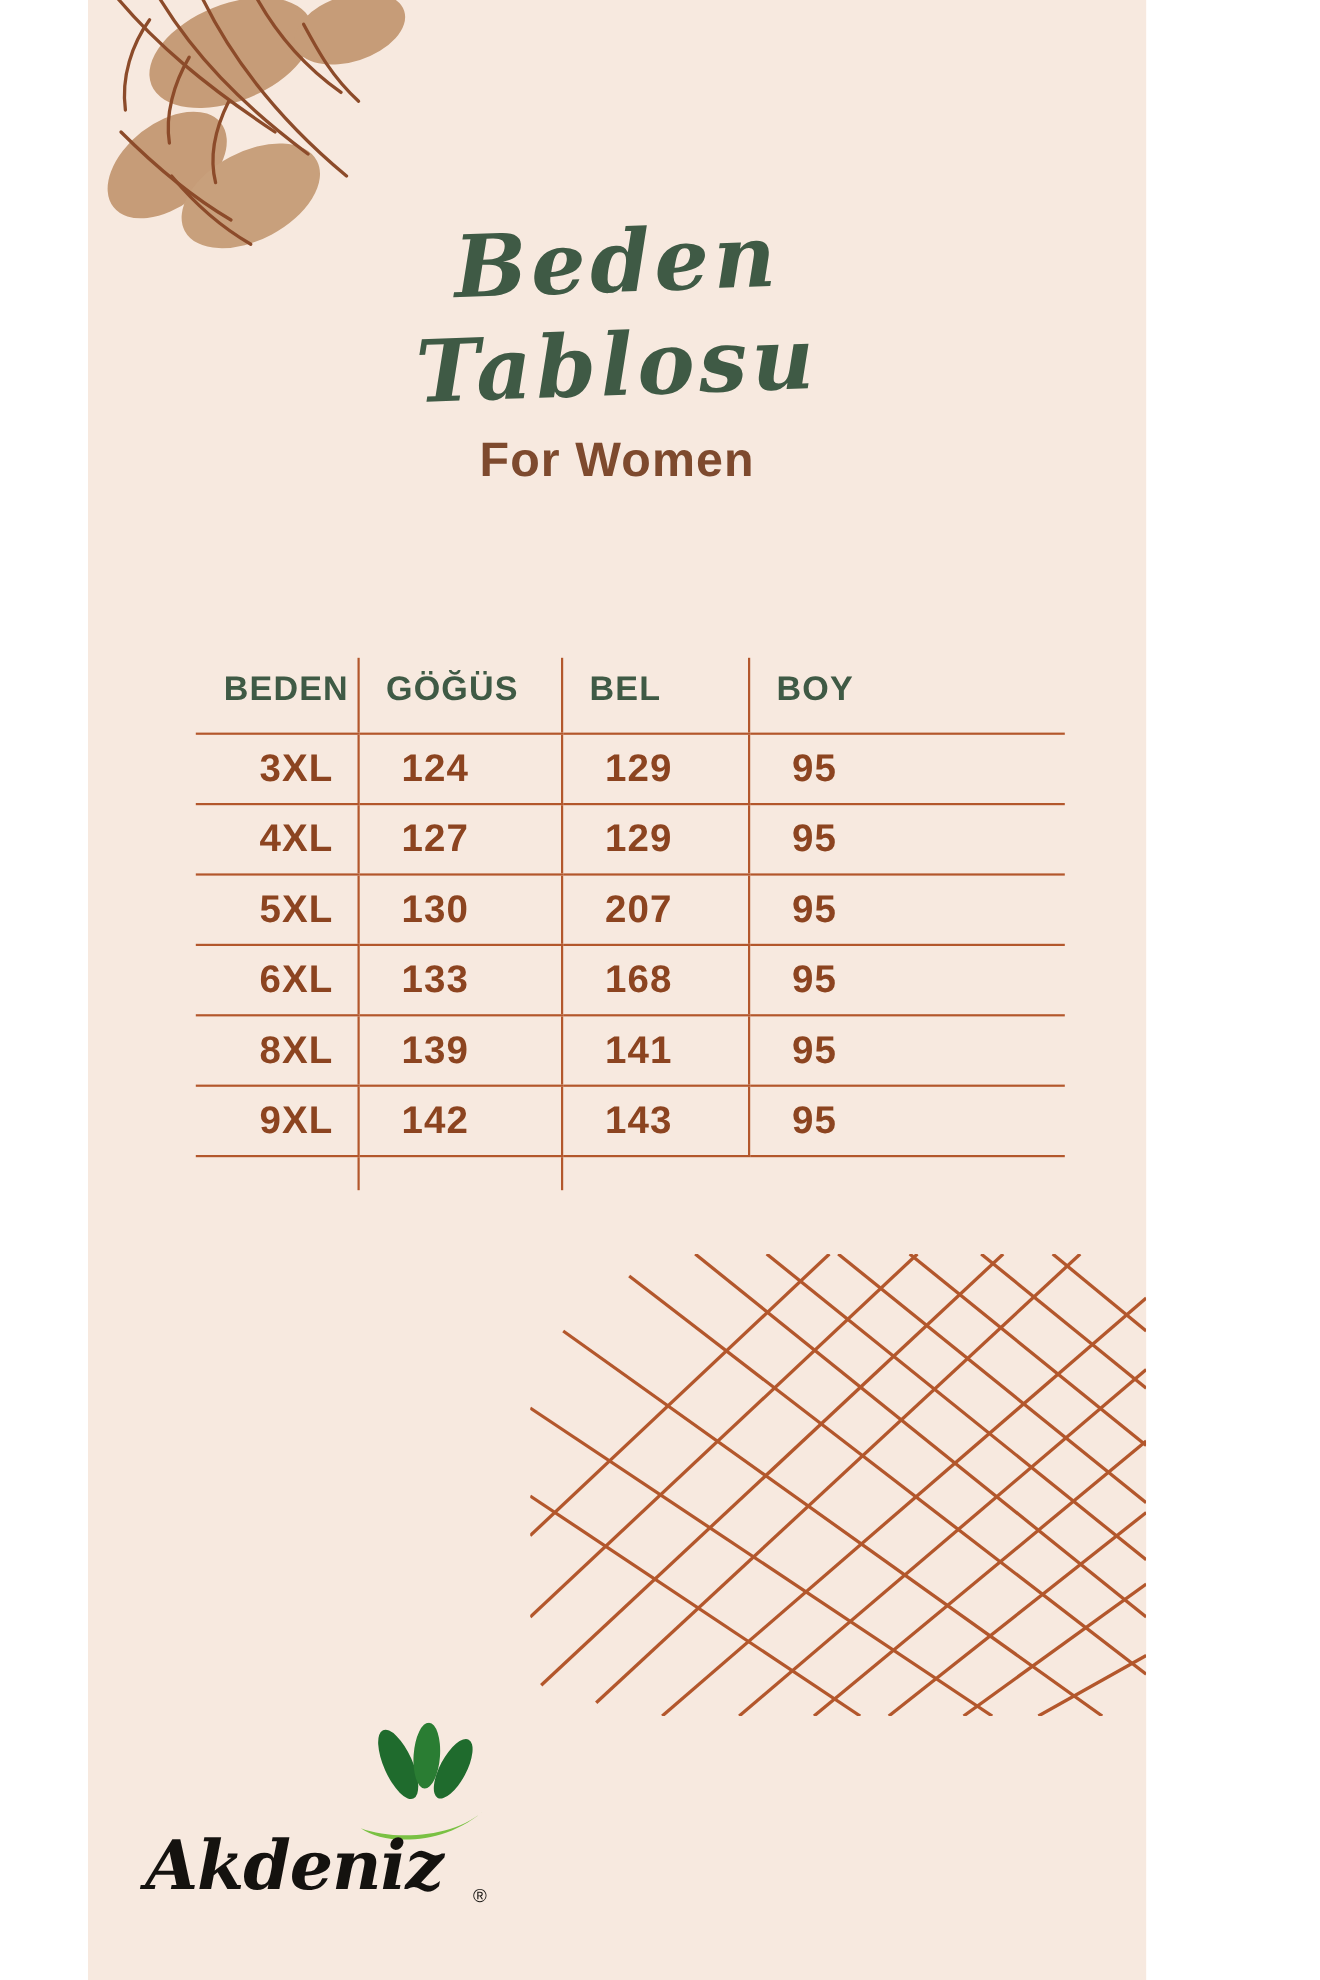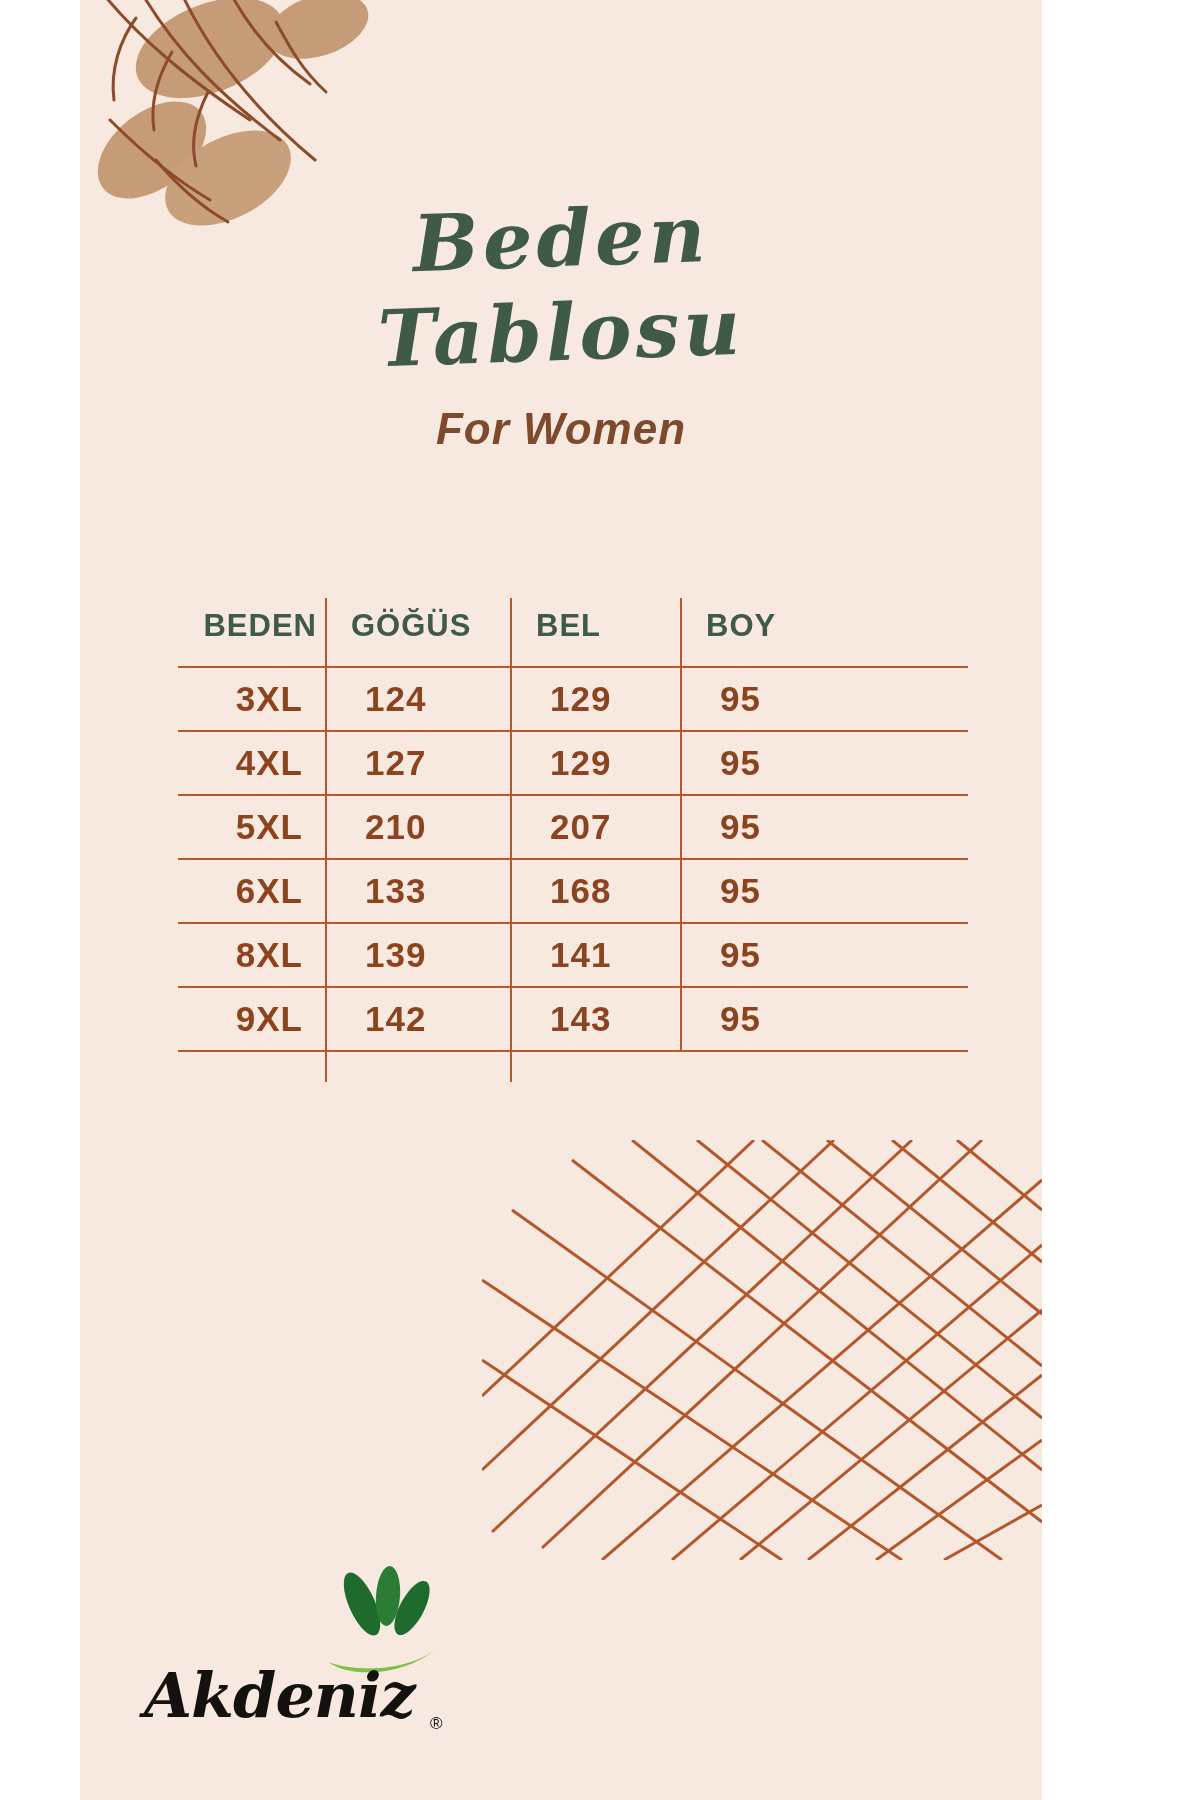--- a/index.html
+++ b/index.html
@@ -75,13 +75,12 @@
     transform: rotate(-2deg);
   }
   .title-sub {
-    margin-top: 32px;
+    margin-top: 22px;
     color: #7e4a2e;
     font-family: "Liberation Sans", sans-serif;
     font-size: 44px;
     font-weight: bold;
     letter-spacing: 1px;
-    font-style: italic;
   }
 
   

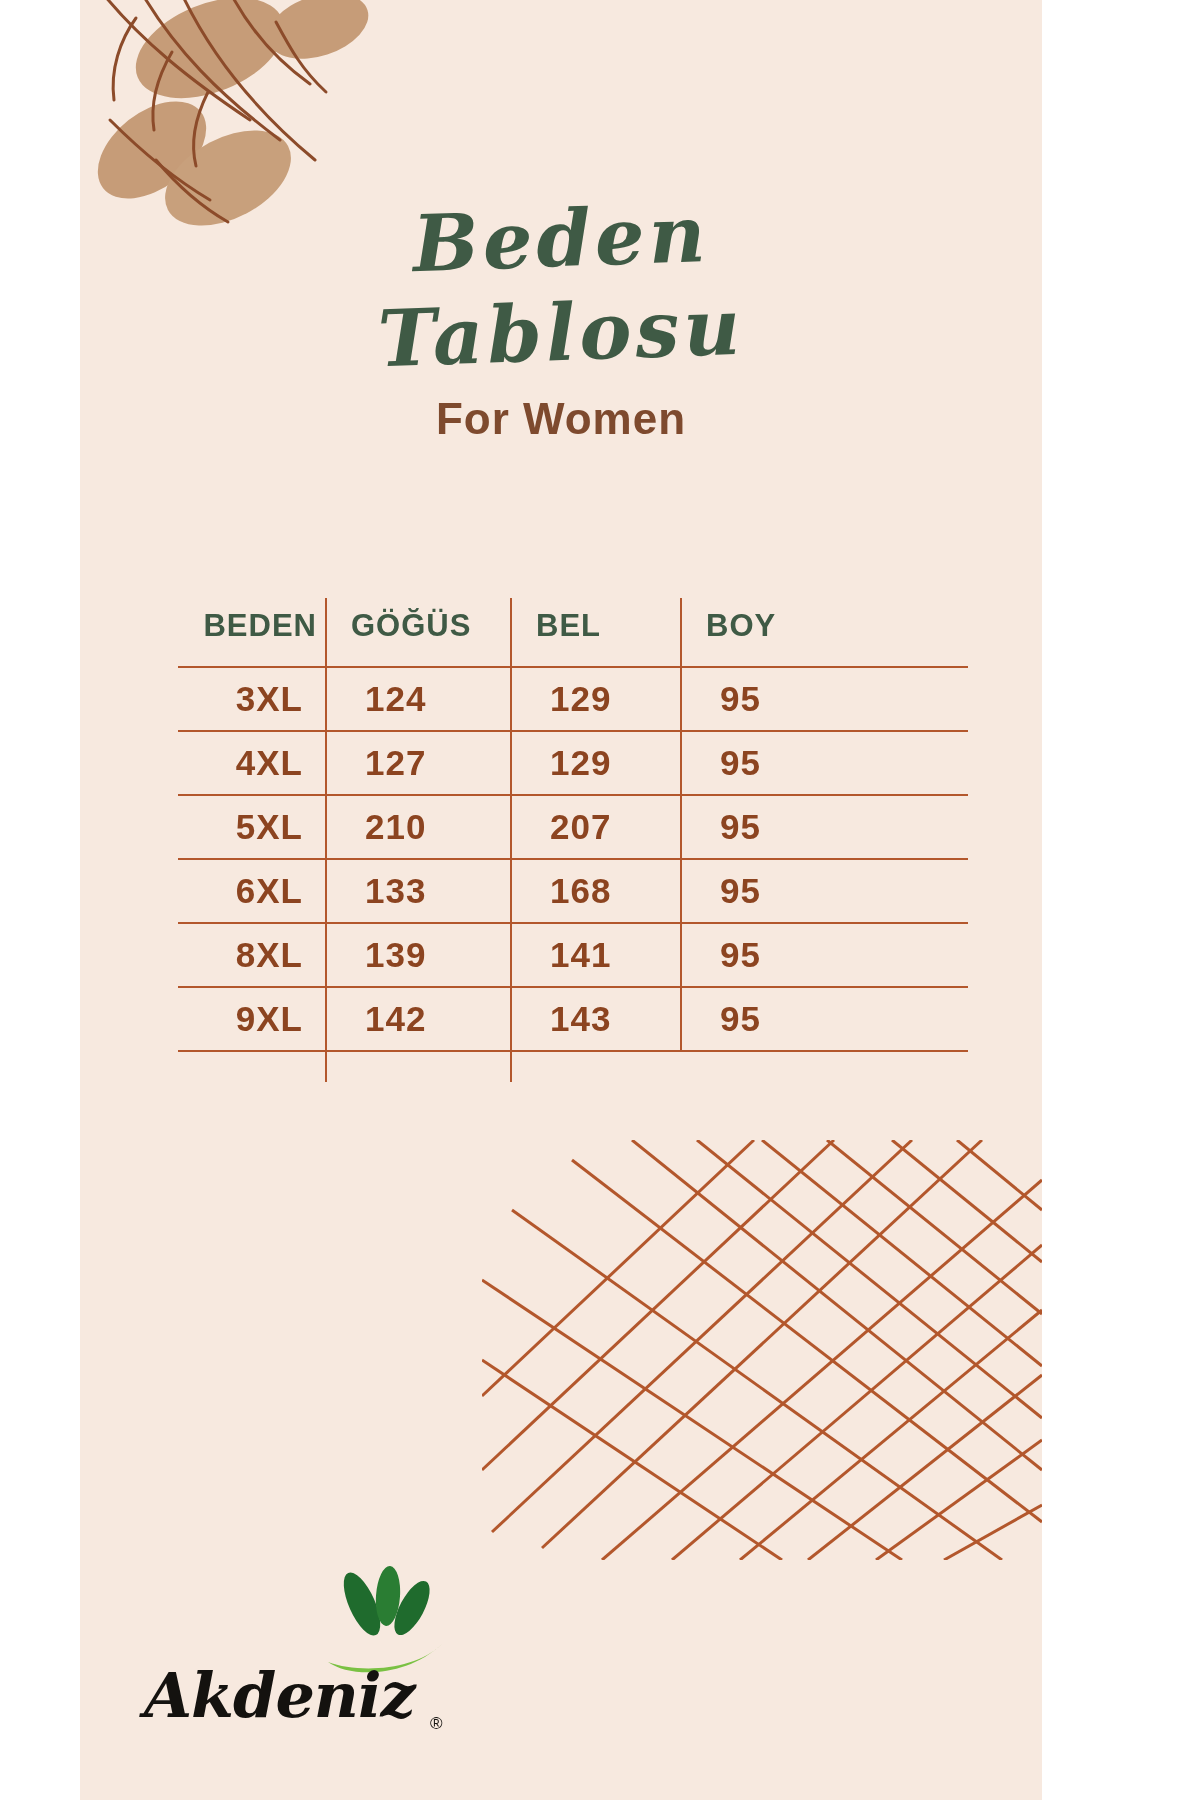--- a/index.html
+++ b/index.html
@@ -262,7 +262,7 @@
         </tr>
         <tr>
           <td class="c-beden">5XL</td>
-          <td class="c-gogus">210</td>
+          <td class="c-gogus">130</td>
           <td class="c-bel">207</td>
           <td class="c-boy">95</td>
         </tr>

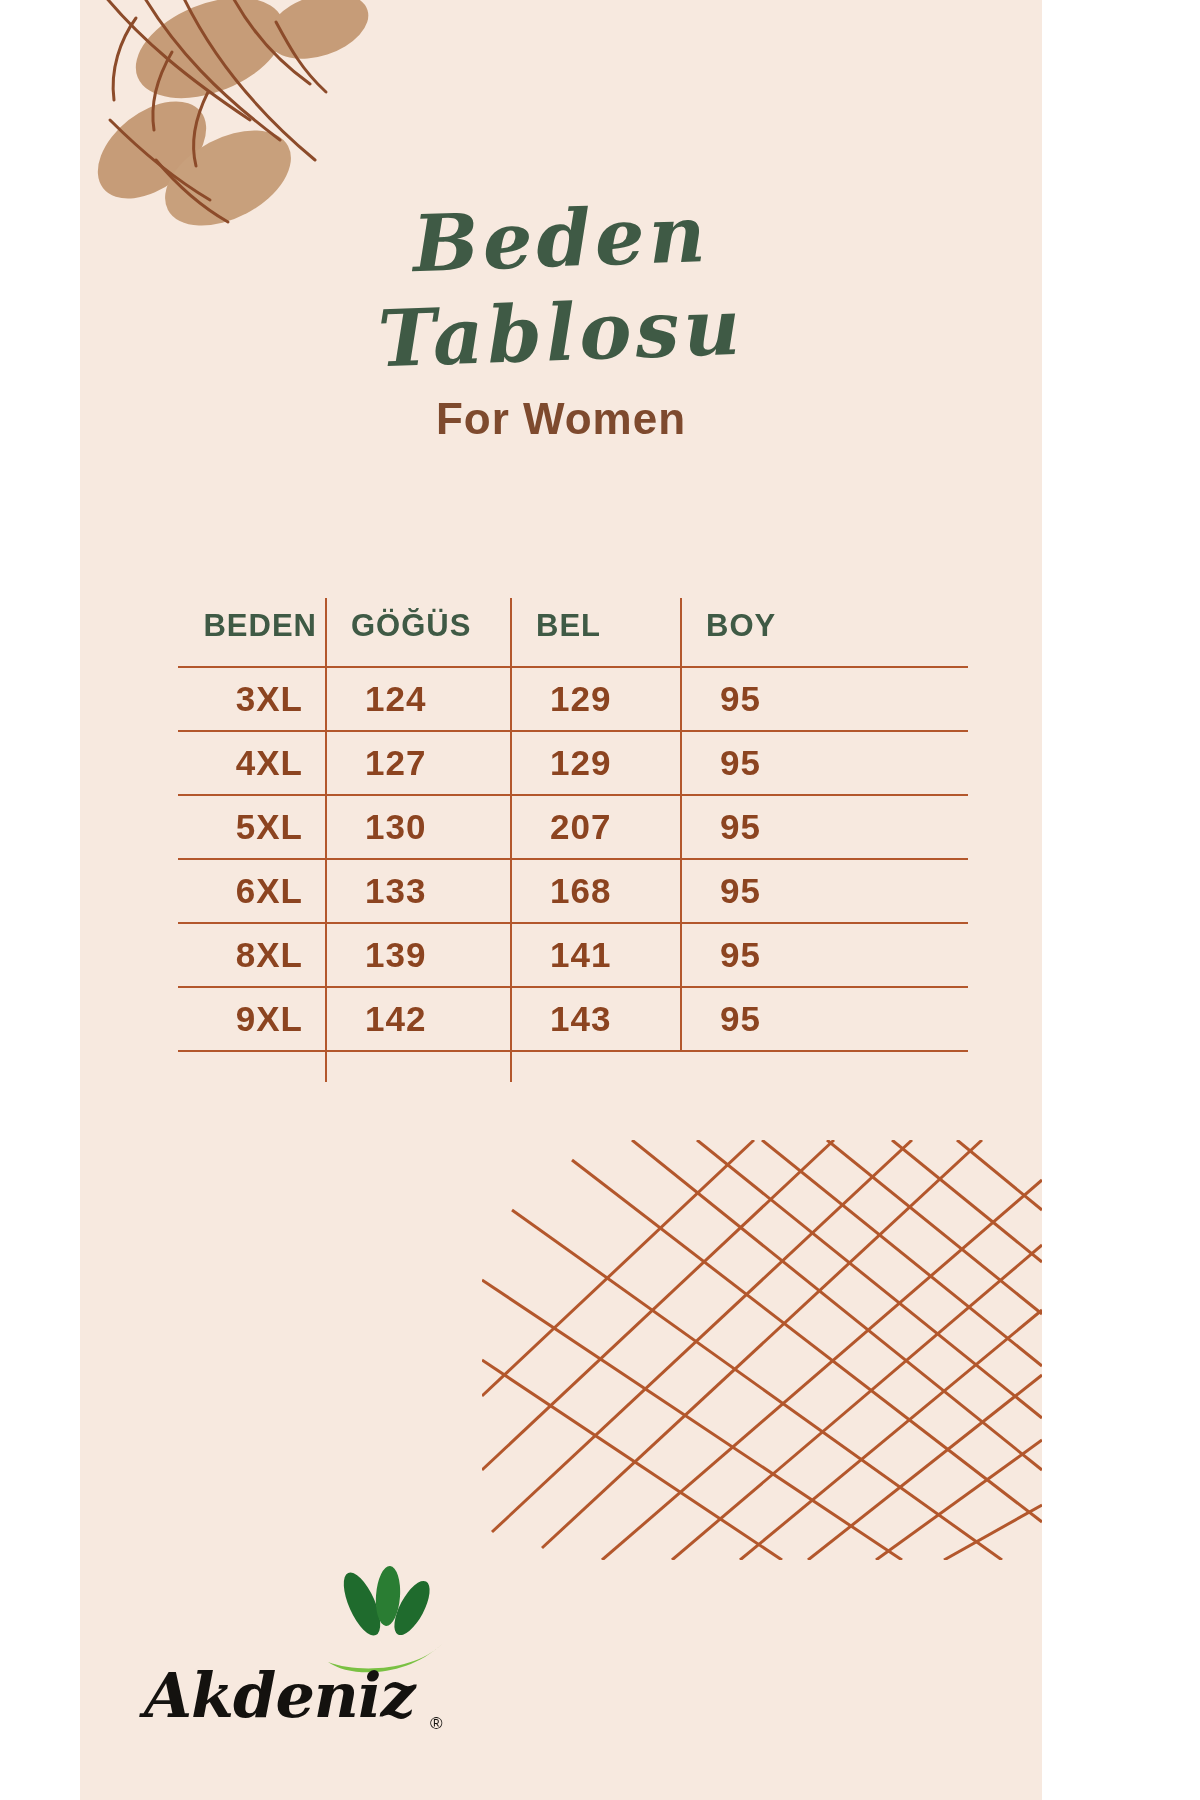--- a/index.html
+++ b/index.html
@@ -148,7 +148,7 @@
   }
   .logo-word {
     position: absolute;
-    left: 24px;
+    left: 12px;
     bottom: 24px;
     color: #14120f;
     font-family: "DejaVu Serif", serif;

